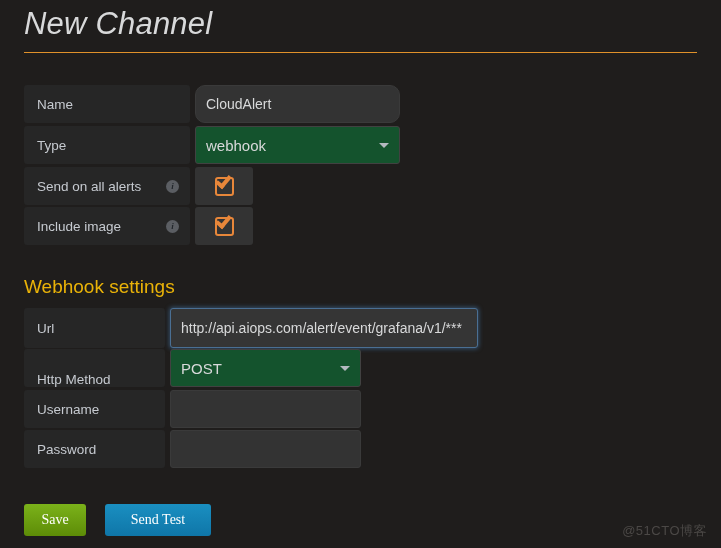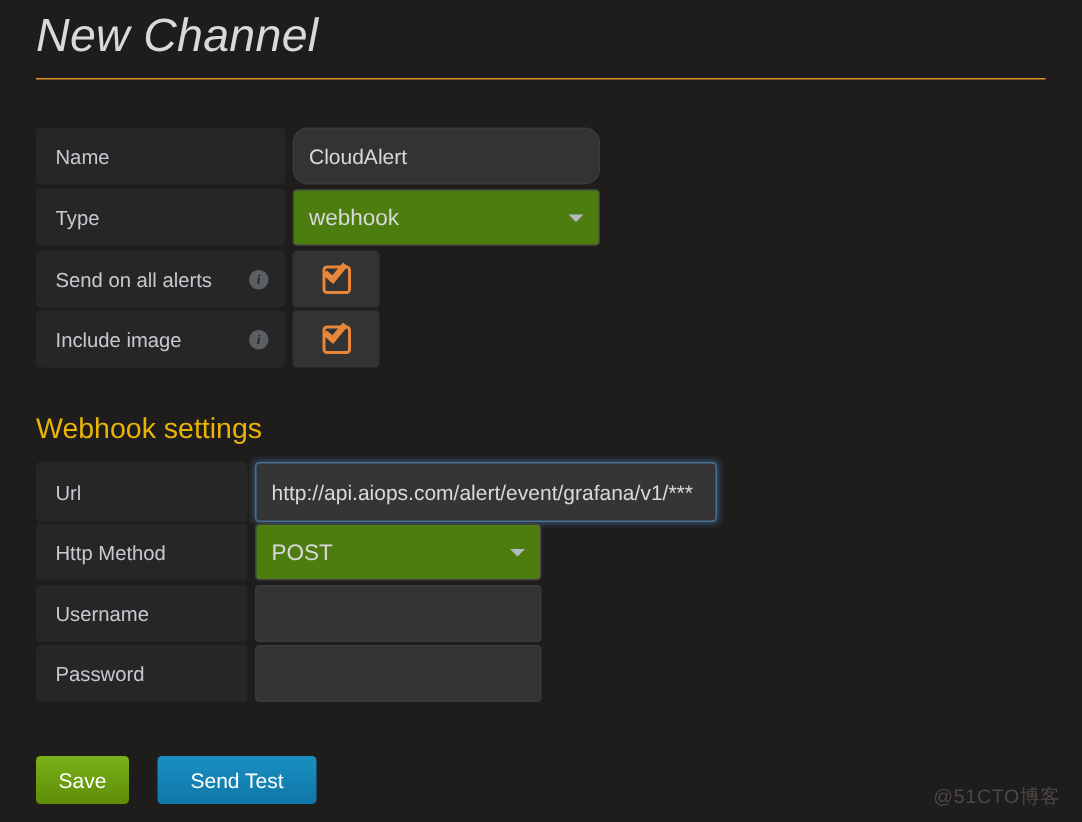--- a/index.html
+++ b/index.html
@@ -84,7 +84,7 @@
   }
   .field.select {
     position: relative;
-    background: #4d7c0f;
+    background: #14532d;
     border-color: #414141;
     font-size: 15px;
   }

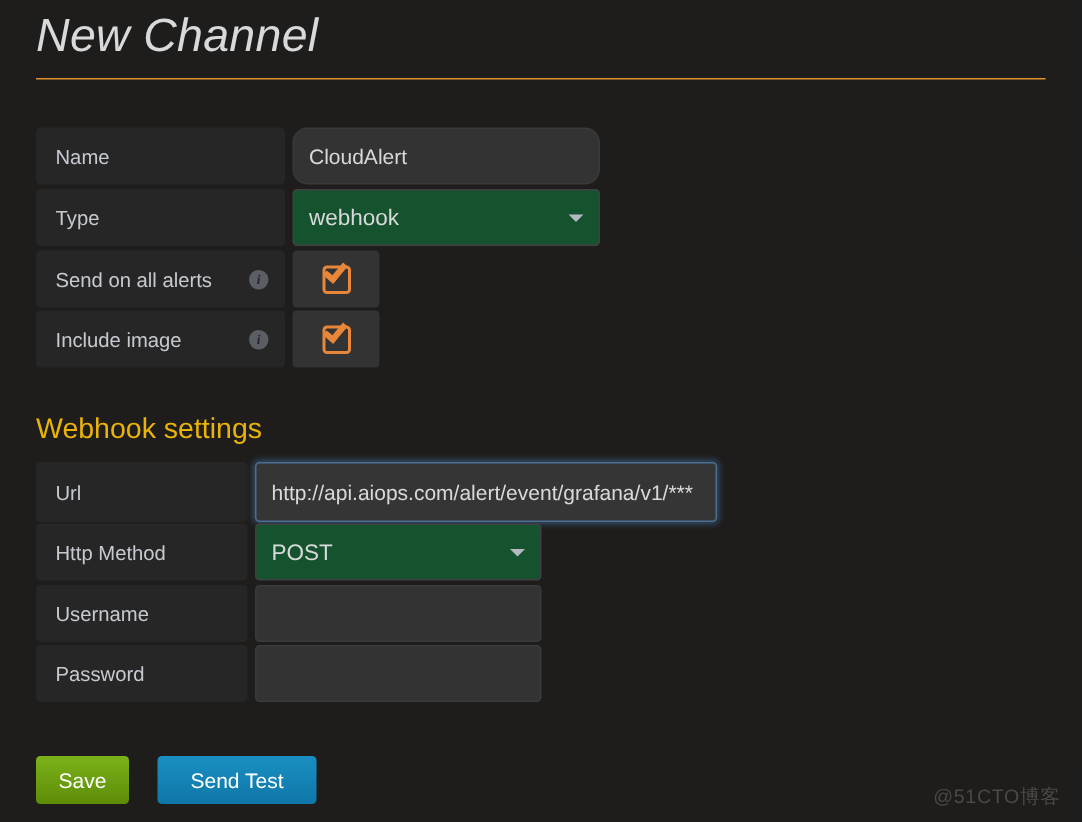--- a/index.html
+++ b/index.html
@@ -234,7 +234,7 @@
   </div>
 
   <div class="form-row" style="left:24px; top:349px; height:38px;">
-    <div class="row-label" style="width:141px;">
+    <div class="row-label" style="width:141px;align-items:flex-end;">
       <span class="lbl-text">Http Method</span>
     </div>
     <div class="field select" style="width:191px;text-align:right;">

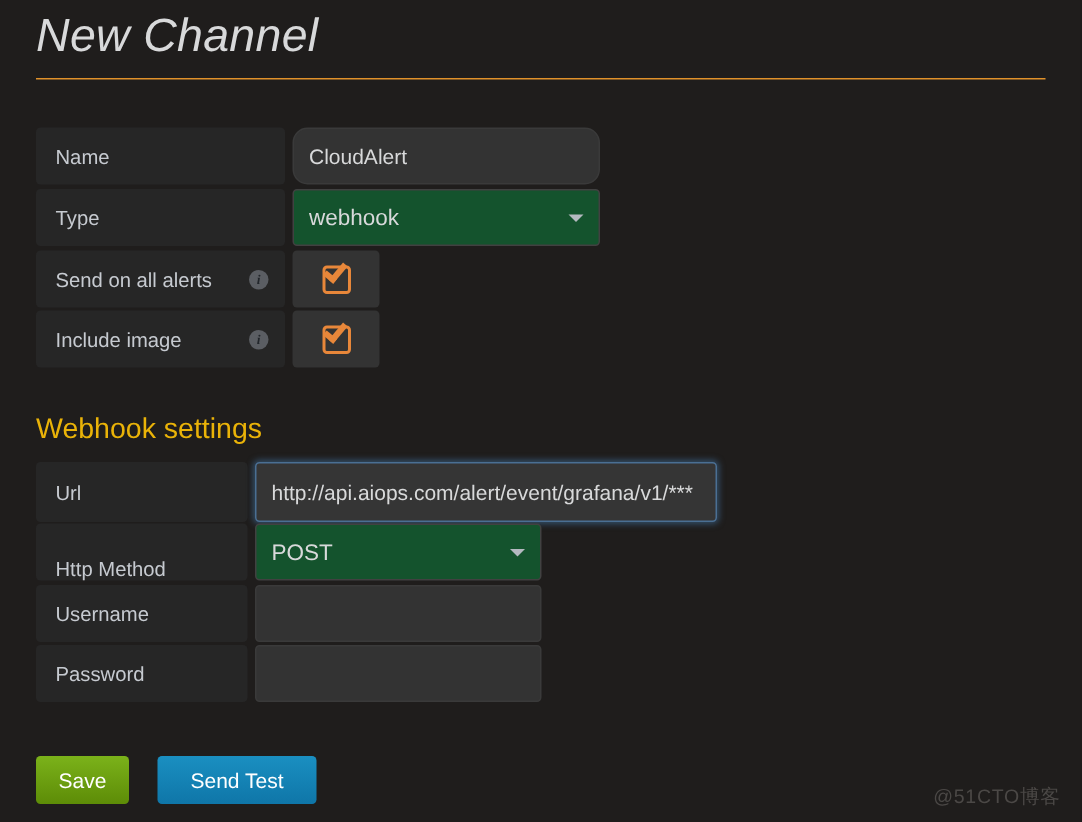--- a/index.html
+++ b/index.html
@@ -143,7 +143,7 @@
     border-radius: 3px;
     color: #ffffff;
     font-size: 14px;
-    font-family: Liberation Sans, sans-serif;
+    font-family: Liberation Serif, serif;
     cursor: pointer;
     height: 32px;
     padding: 0 14px;

